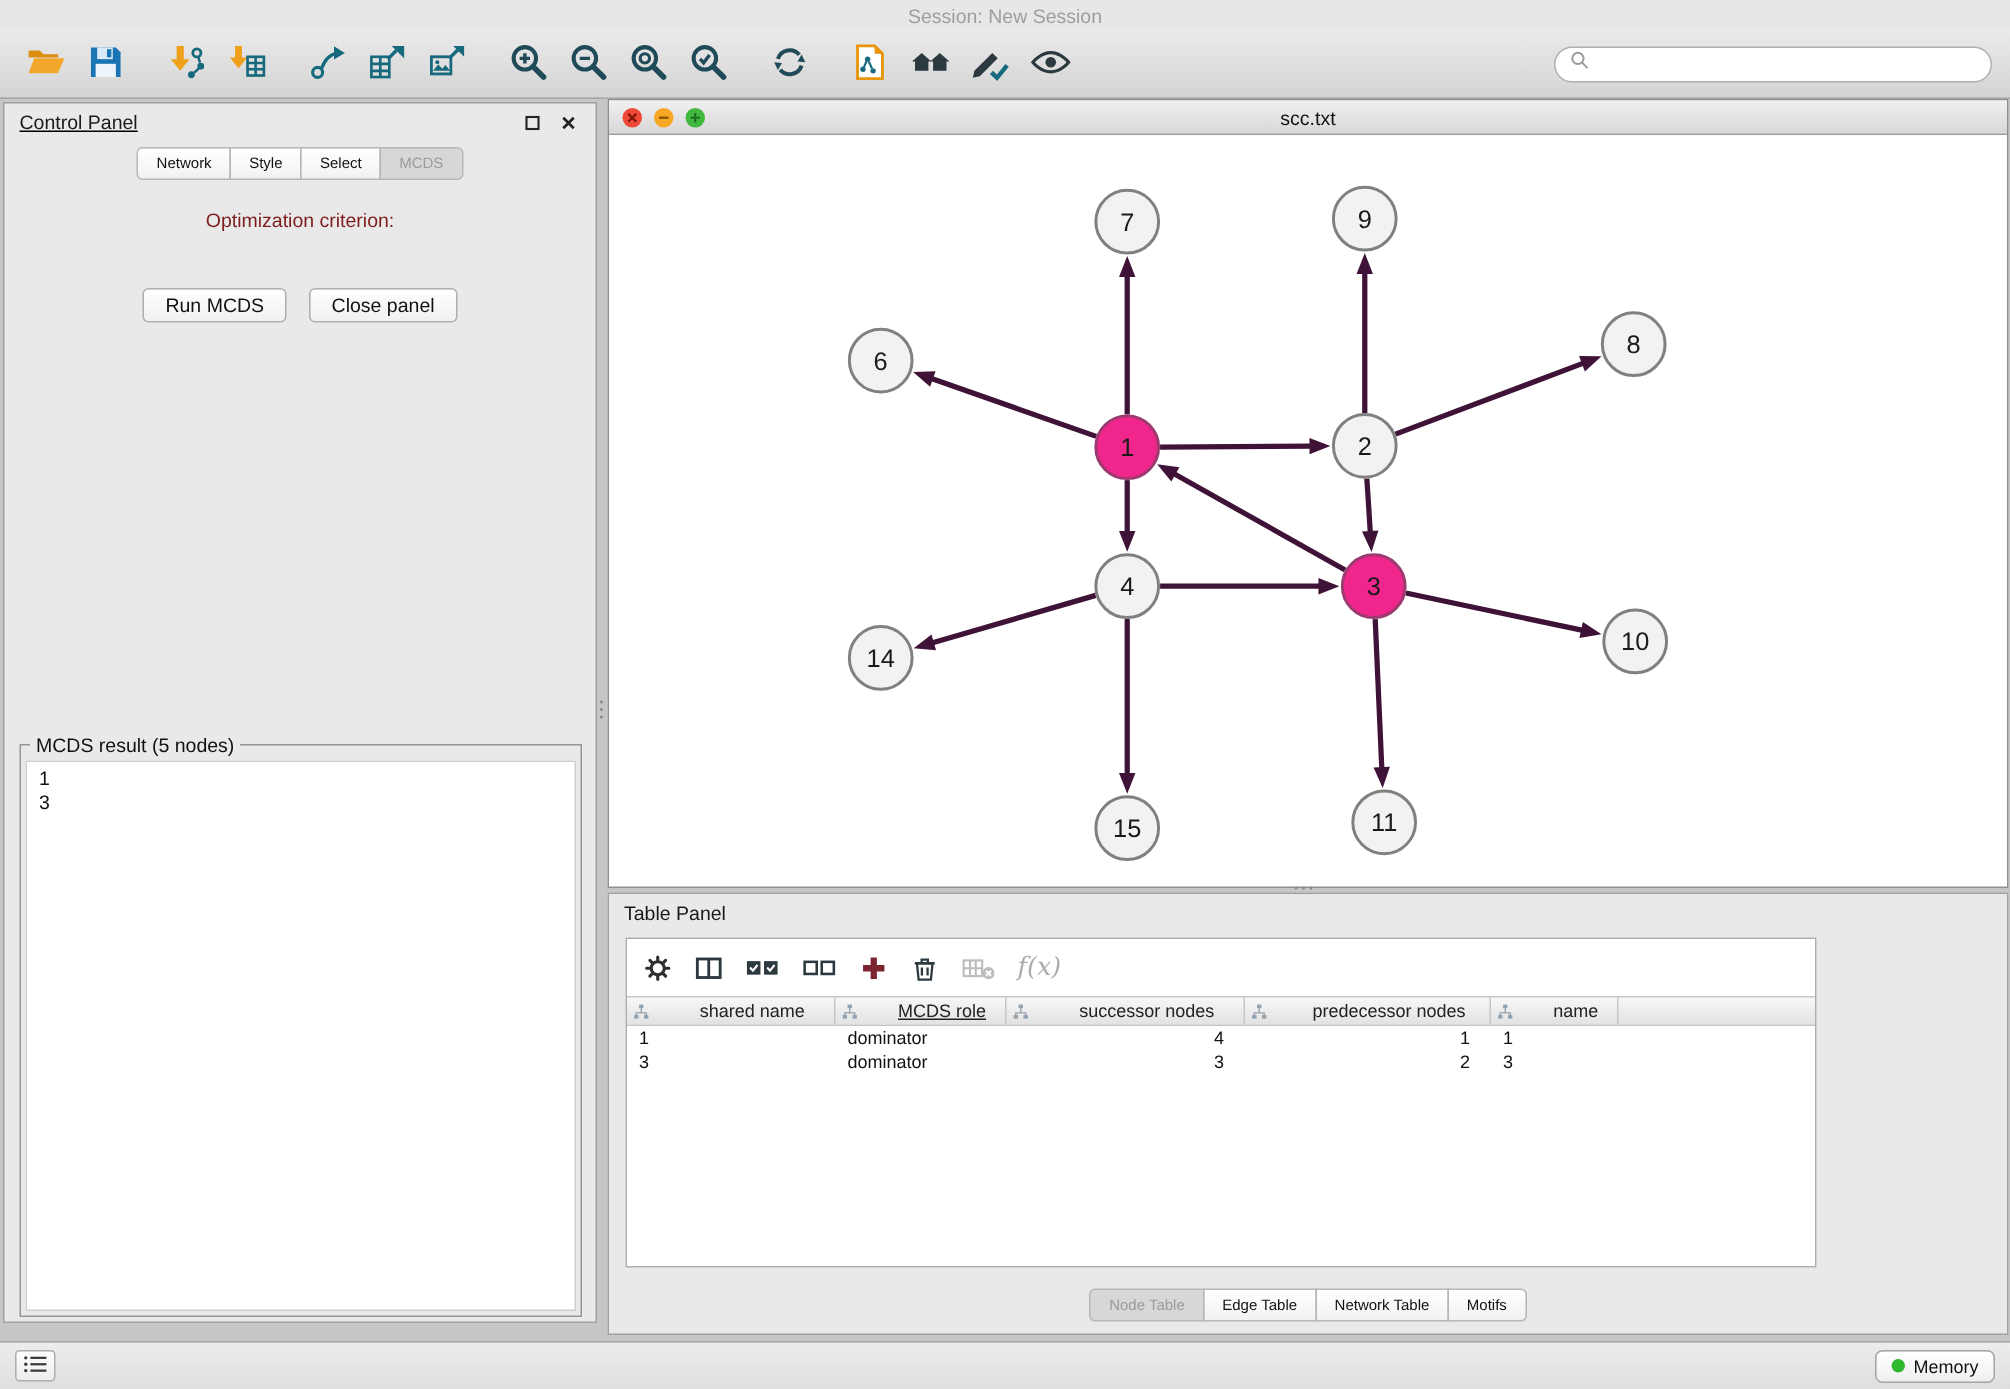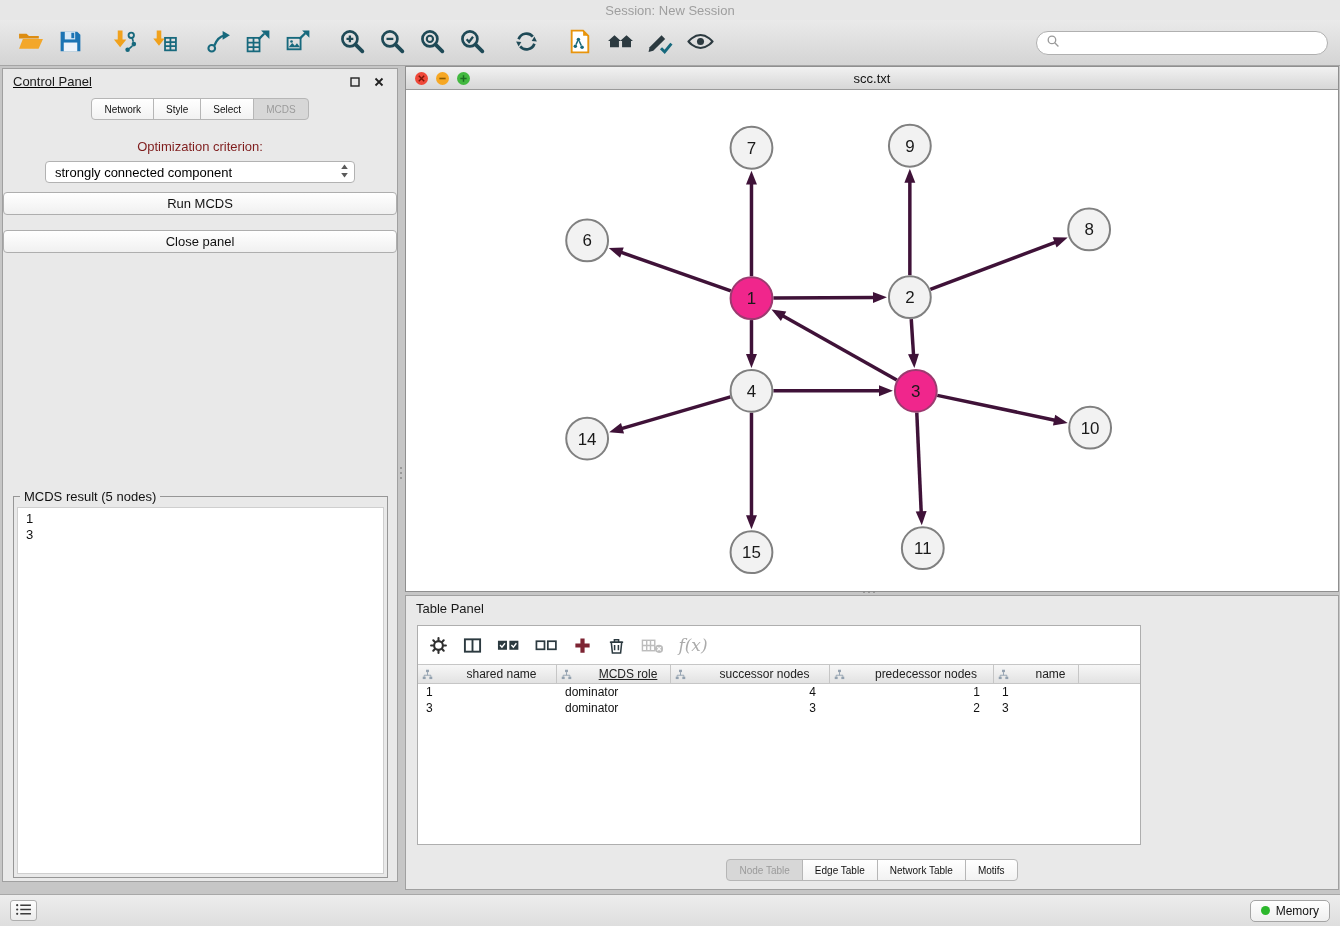--- a/index.html
+++ b/index.html
@@ -300,13 +300,6 @@
       <button class="seg-btn selected">MCDS</button>
     </div>
   <div class="cp-opt-label">Optimization criterion:</div>
-  <div class="cp-select">
-    <span class="val">strongly connected component</span>
-    <span><svg viewBox="0 0 9 16">
-          <path d="M4.5 1.5L7.8 6H1.2z" fill="#5a5a5a"></path>
-          <path d="M4.5 14.5L1.2 10h6.6z" fill="#5a5a5a"></path>
-        </svg></span>
-  </div>
   <div class="cp-buttons">
     <button class="push-btn">Run MCDS</button>
     <button class="push-btn">Close panel</button>

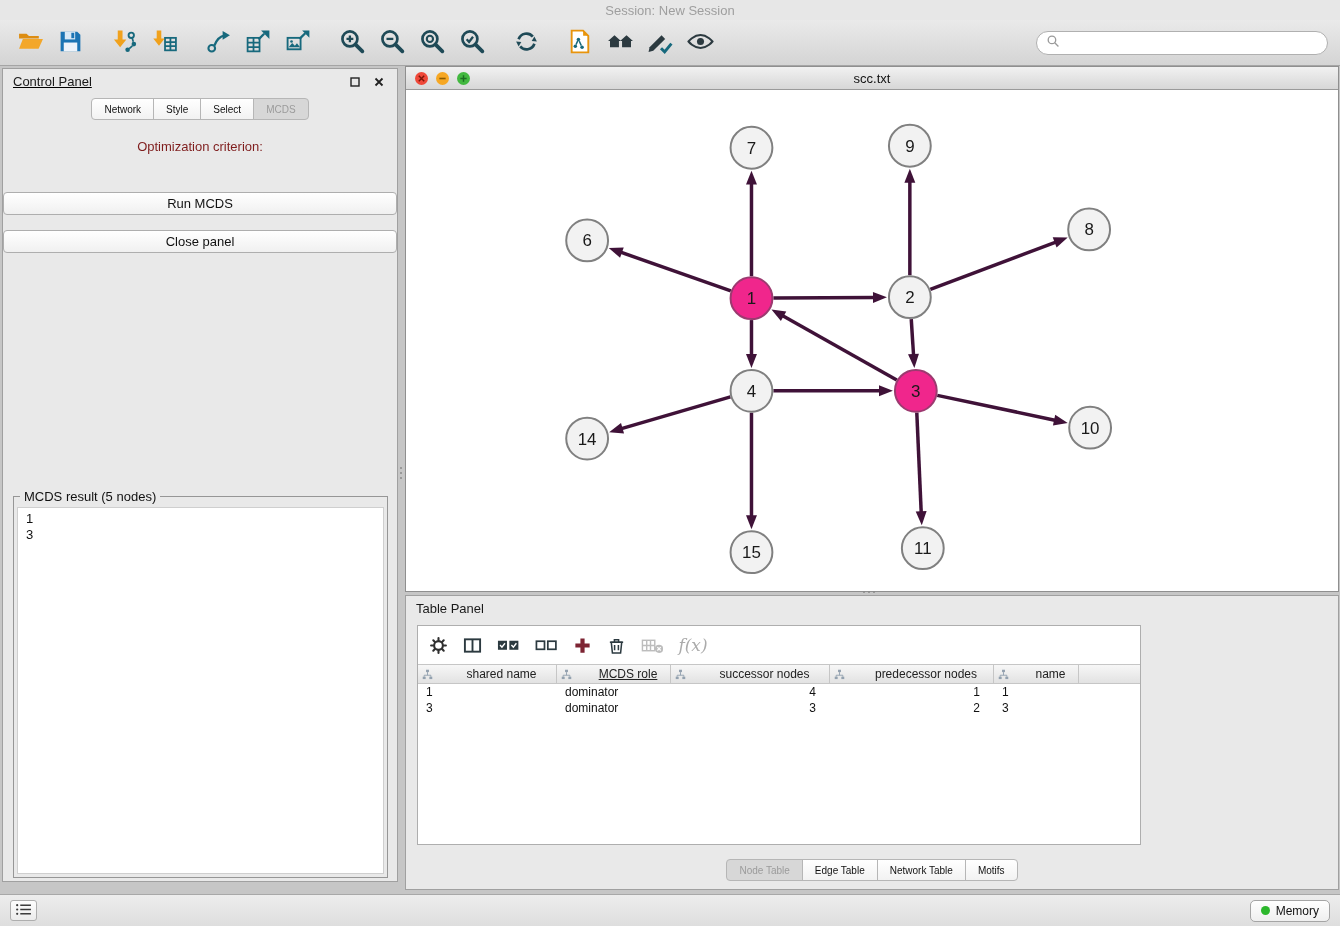--- a/index.html
+++ b/index.html
@@ -57,7 +57,7 @@
     padding:0 5px 0 9px;box-sizing:border-box;font-size:13px;}
   .cp-select .val{flex:1;}
   .cp-select svg{width:9px;height:16px;}
-  .cp-buttons{position:absolute;left:0;right:0;top:123px;display:flex;justify-content:center;gap:15px;flex-direction:column;}
+  .cp-buttons{position:absolute;left:0;right:0;top:123px;display:flex;justify-content:center;gap:15px;}
   .push-btn{height:23px;padding:0 14px;font-size:13px;color:#111;border:1px solid #aeaeae;
     border-radius:4px;background:linear-gradient(#ffffff,#f0f0f0);cursor:default;
     font-family:"Liberation Sans",sans-serif;}

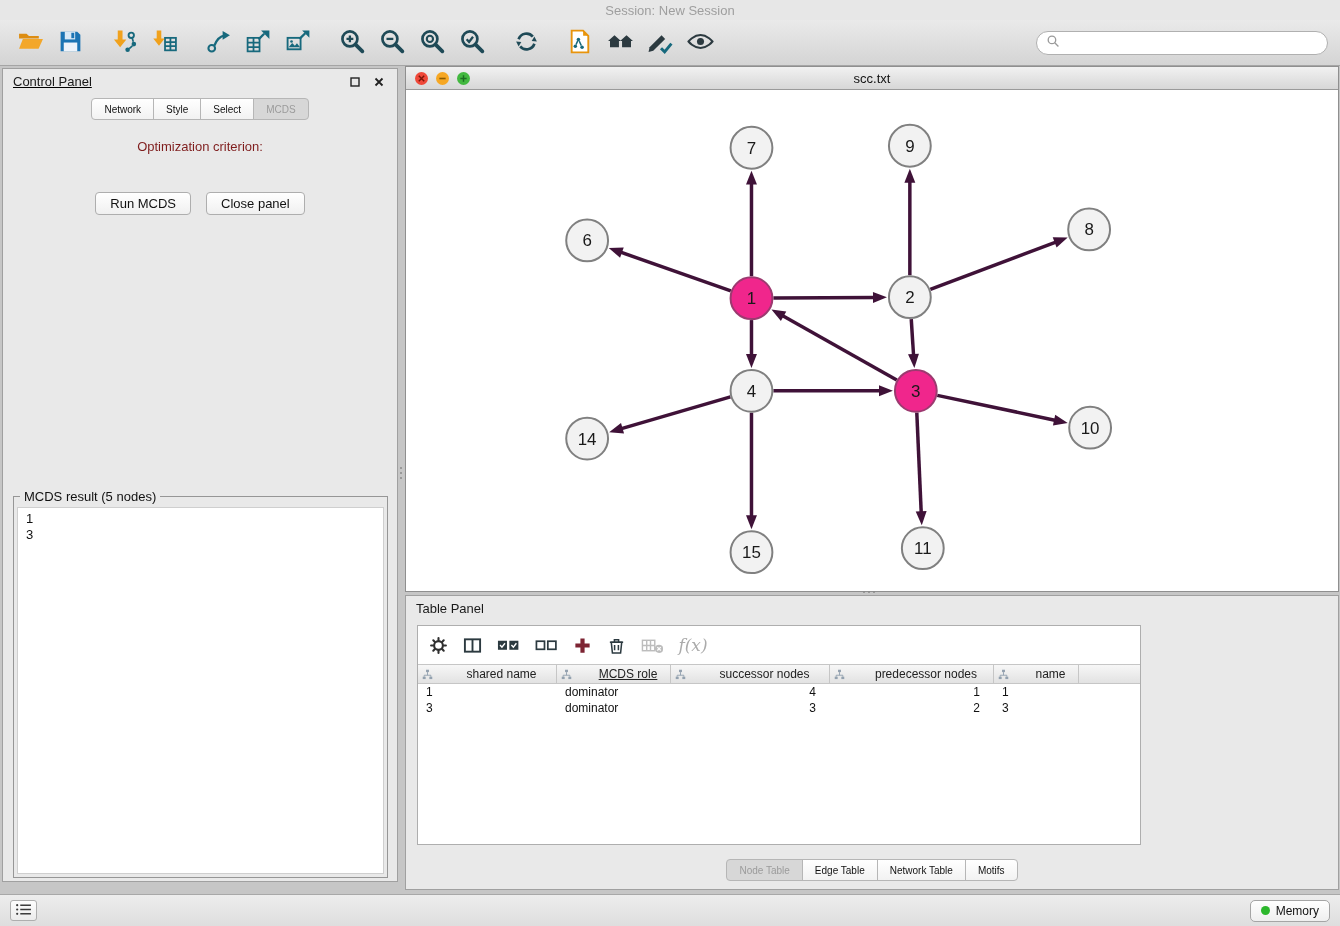--- a/index.html
+++ b/index.html
@@ -90,7 +90,7 @@
 
   
   .table-panel{left:405px;top:595px;width:934px;height:295px;}
-  .tp-content{position:absolute;left:11px;top:29px;width:724px;height:220px;background:#fff;
+  .tp-content{position:absolute;left:11px;top:29px;width:794px;height:220px;background:#fff;
     border:1px solid #aeaeae;box-sizing:border-box;overflow:hidden;}
   .tp-toolbar{height:38px;display:flex;align-items:center;padding:0 11px;gap:15px;}
   .tt-btn{border:none;background:transparent;padding:0;display:flex;align-items:center;

